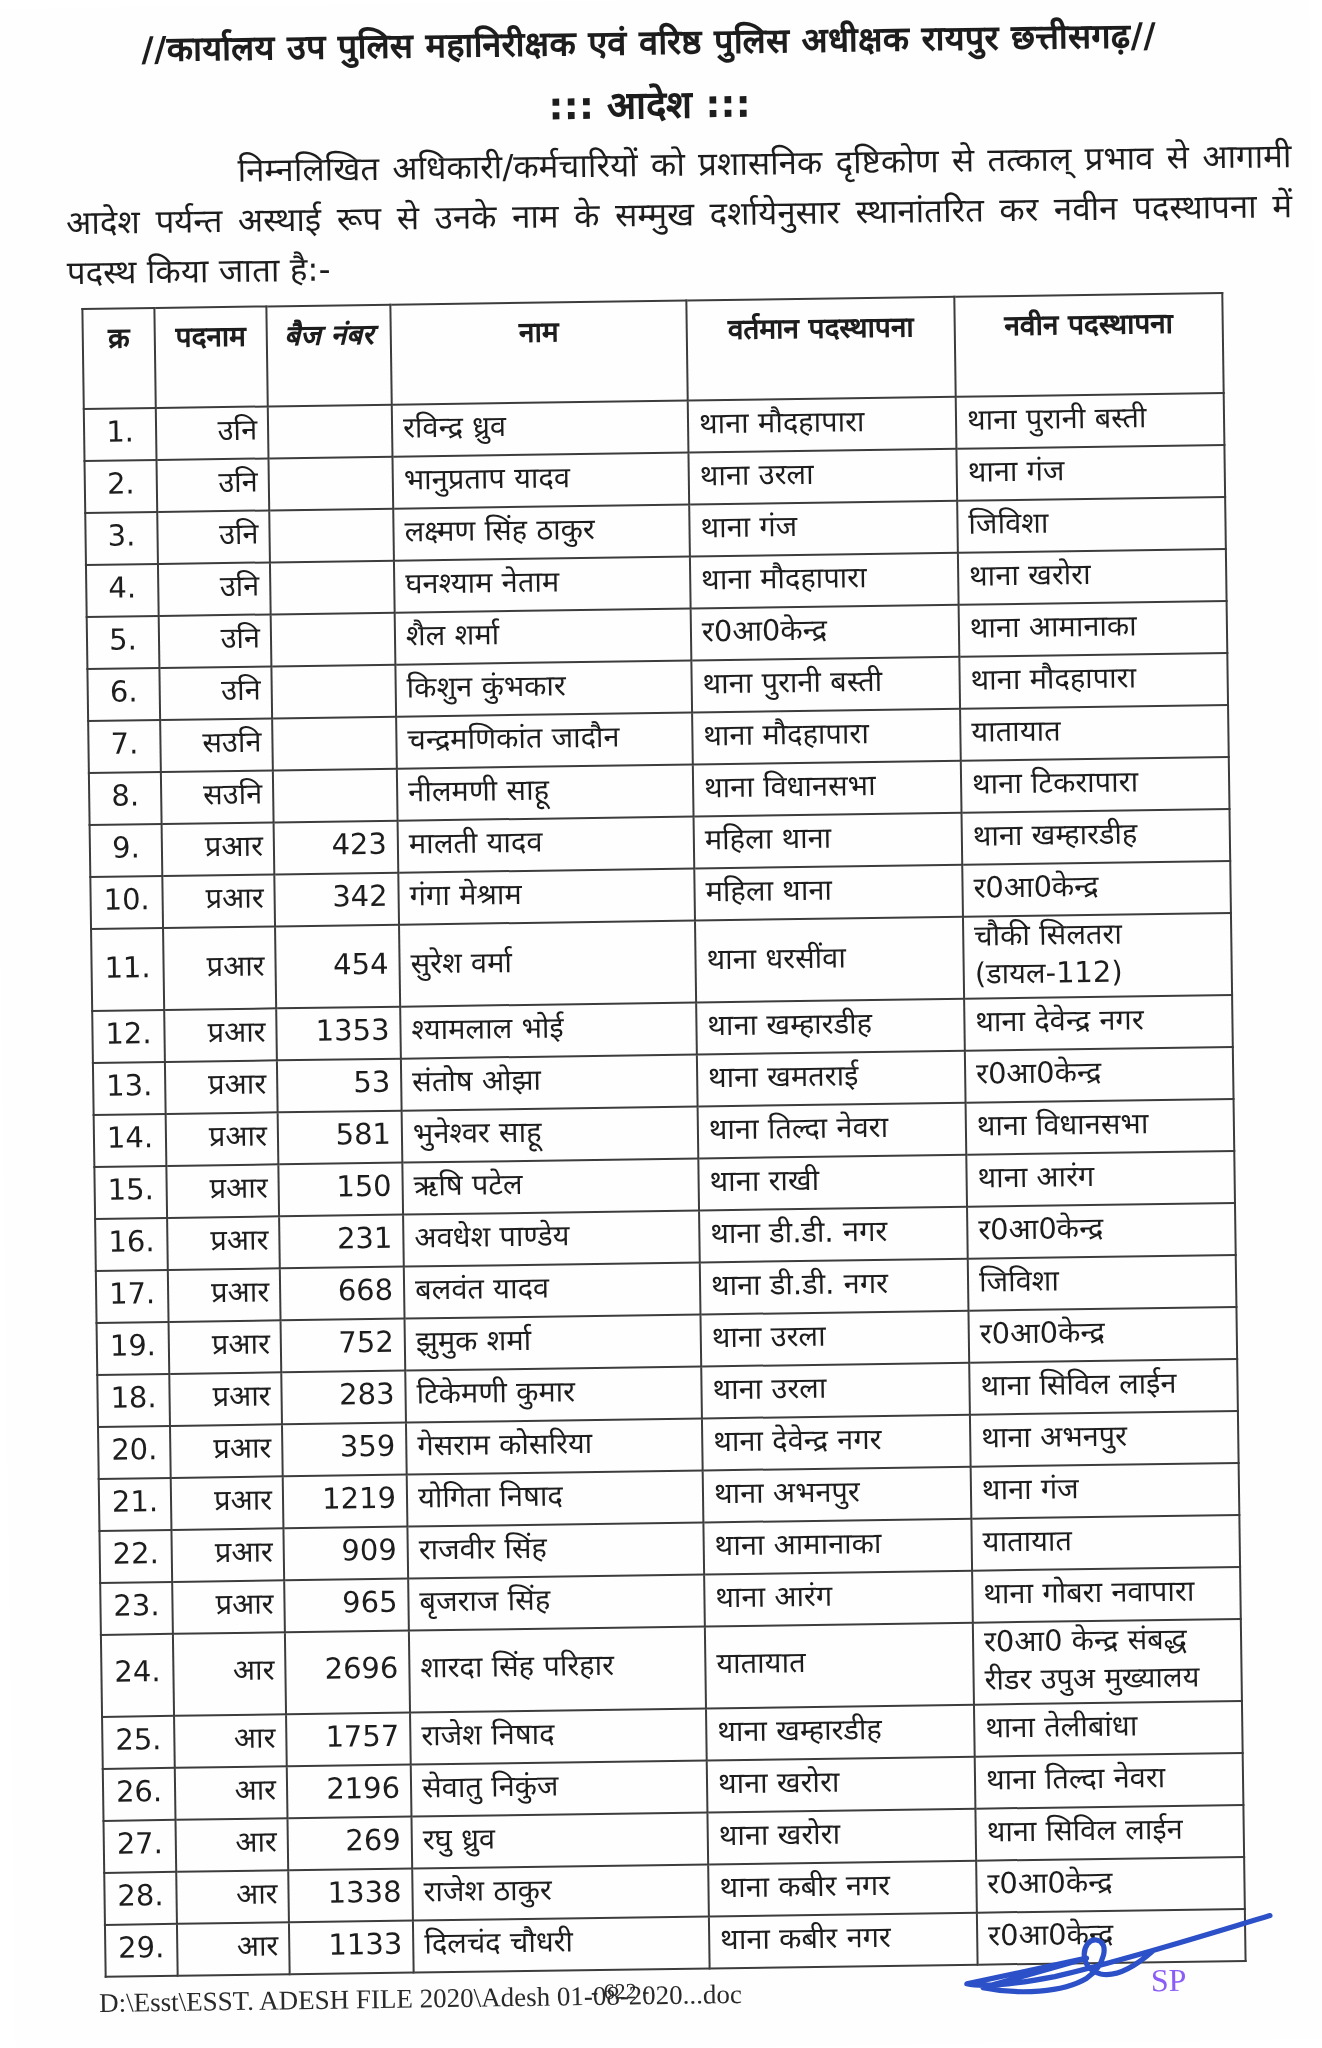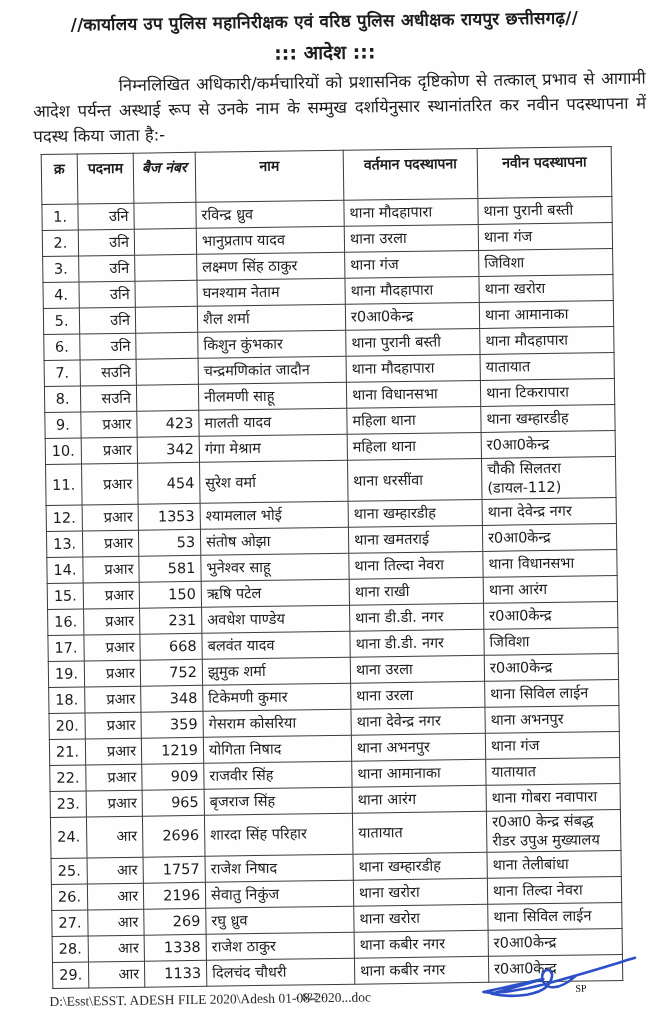--- a/index.html
+++ b/index.html
@@ -293,7 +293,7 @@
         <tr>
           <td class="c-sn">18.</td>
           <td class="c-desg">प्रआर</td>
-          <td class="c-badge">348</td>
+          <td class="c-badge">283</td>
           <td class="c-name">टिकेमणी कुमार</td>
           <td class="c-cur">थाना उरला</td>
           <td class="c-new">थाना सिविल लाईन</td>

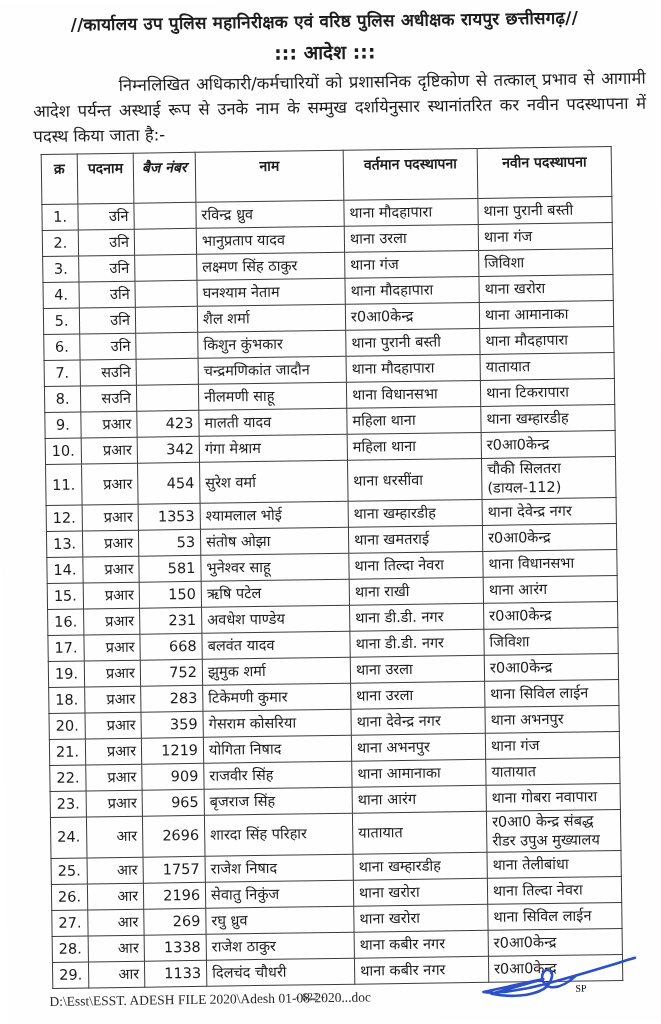--- a/index.html
+++ b/index.html
@@ -111,8 +111,8 @@
     left: 100px;
     top: 32px;
     font-family: "Liberation Serif", serif;
-    font-size: 10px;
-    color: #000000;
+    font-size: 16px;
+    color: #8b5cf6;
   }
 </style>
 </head>

